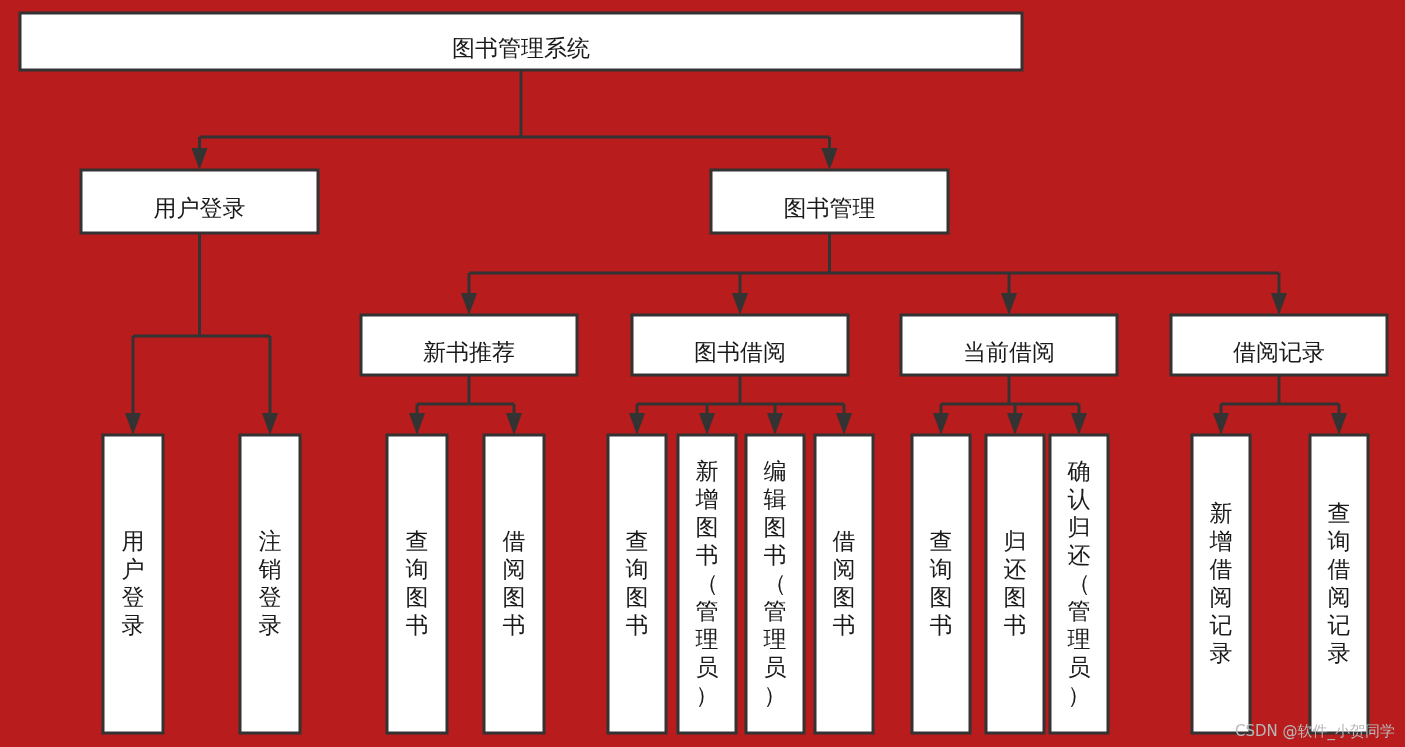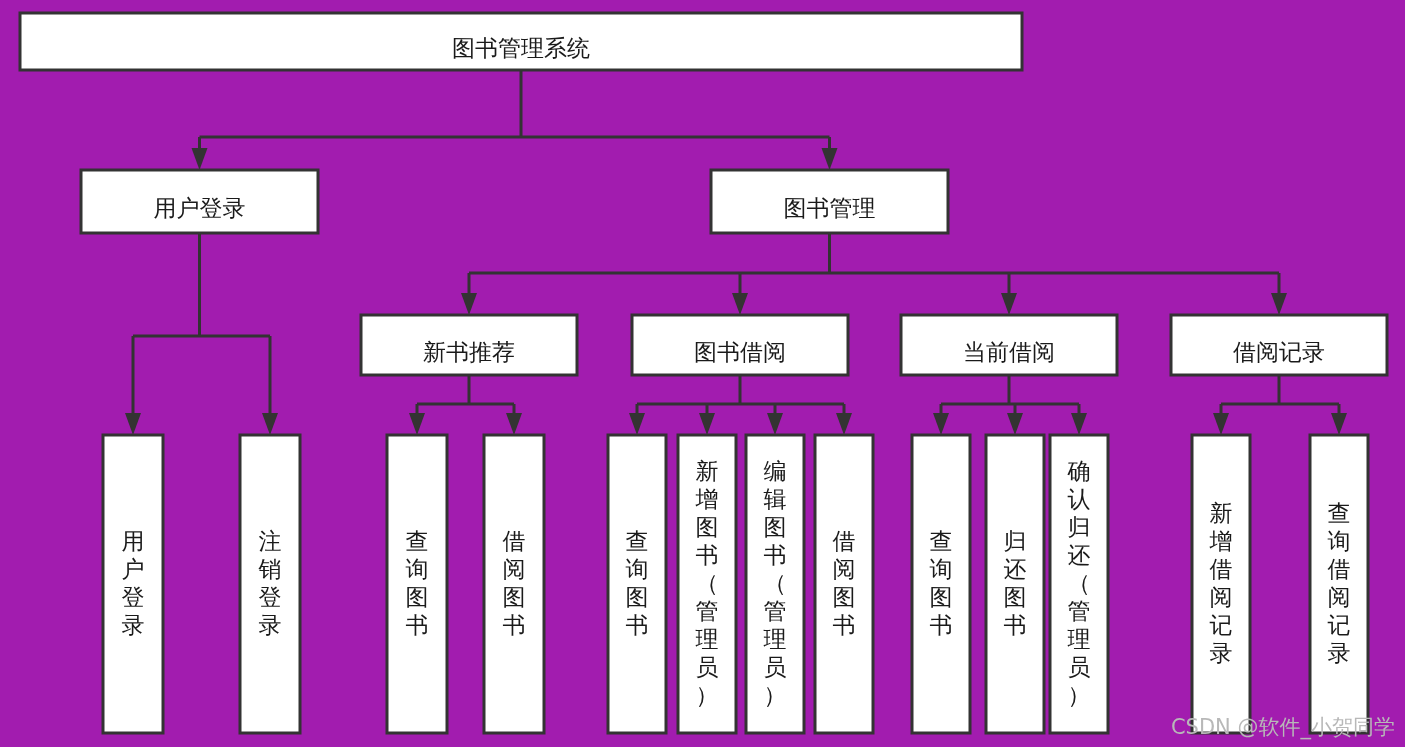--- a/index.html
+++ b/index.html
@@ -15,7 +15,7 @@
     position: relative;
     width: 1405px;
     height: 747px;
-    background: #a21caf;
+    background: #b91c1c;
     overflow: hidden;
   }
   svg.diagram-canvas {

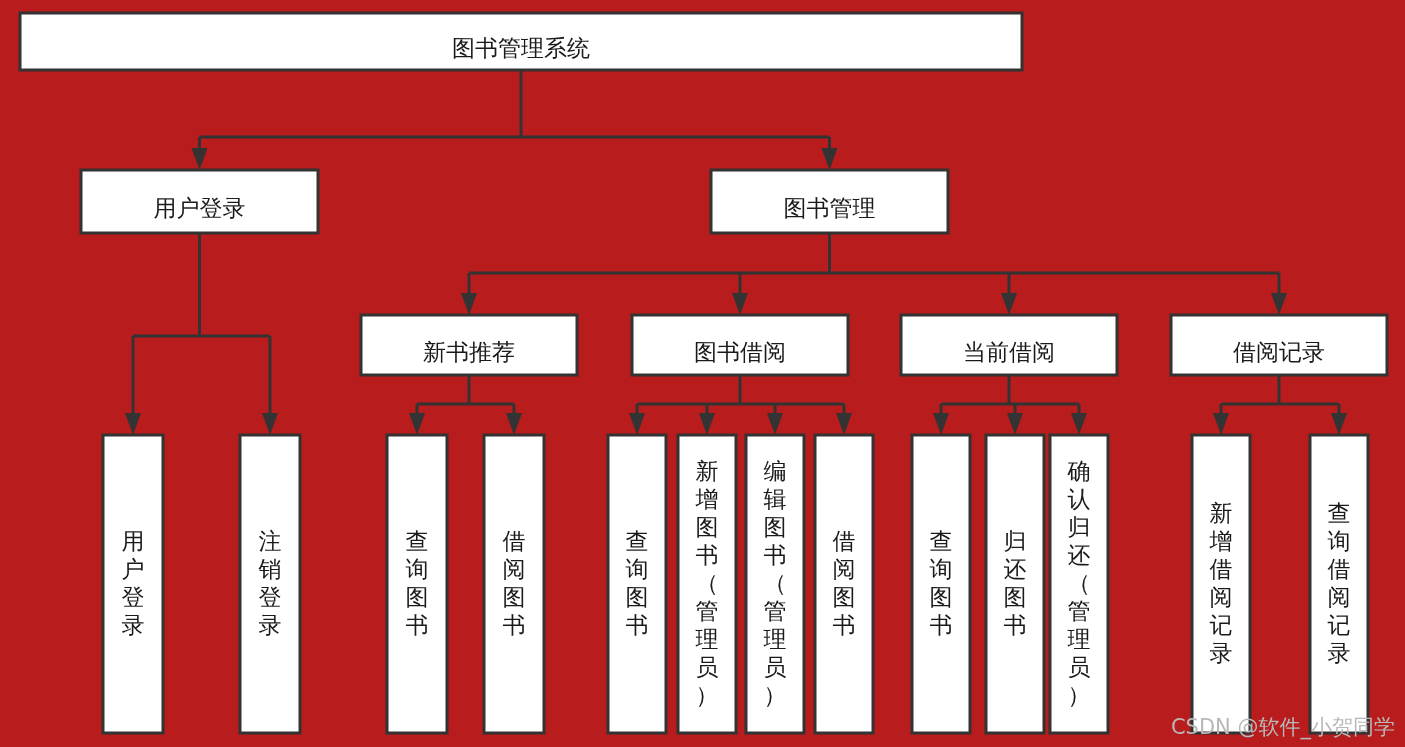--- a/index.html
+++ b/index.html
@@ -54,7 +54,7 @@
     right: 10px;
     bottom: 6px;
     font-family: "DejaVu Sans", "Liberation Sans", sans-serif;
-    font-size: 21px;
+    font-size: 15px;
     color: #b8b8b8;
     white-space: nowrap;
     user-select: none;

